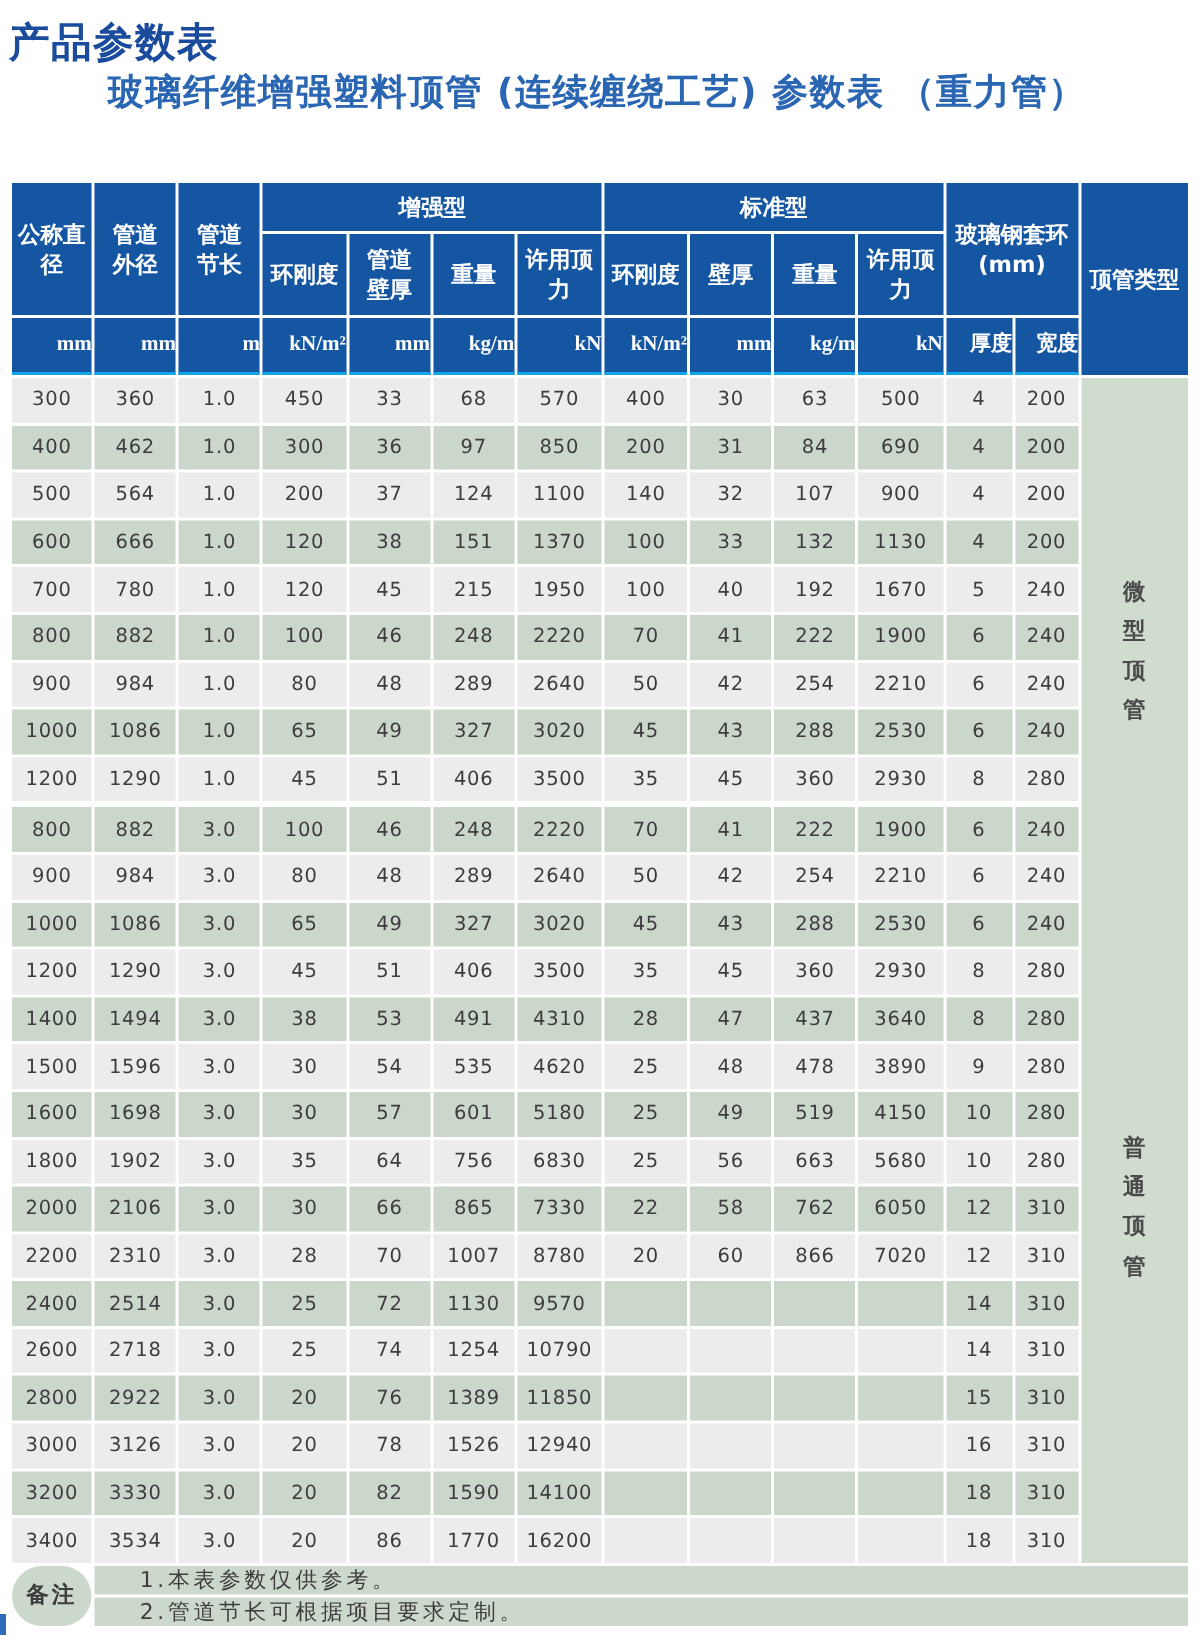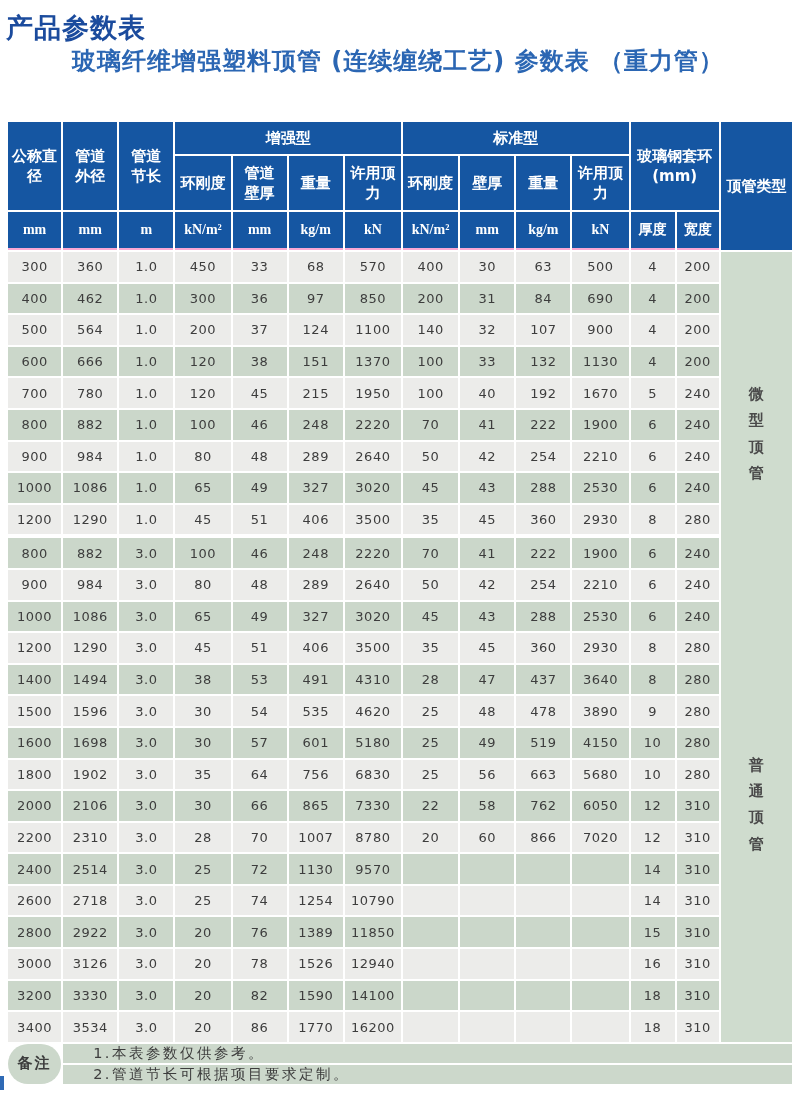--- a/index.html
+++ b/index.html
@@ -30,7 +30,8 @@
   th.sub{height:54px;font-size:15px;}
   th.u{
     height:36px;font-size:14px;font-family:"Liberation Serif",serif;
-    border-bottom:2px solid #f9a8d4;
+    border-bottom:2px solid #0ea5e9;
+    text-align:right;
   }
   th.u.cjk{font-family:Liberation Mono, monospace;font-size:14px;}
   th.ptype-h{font-size:15px;}

